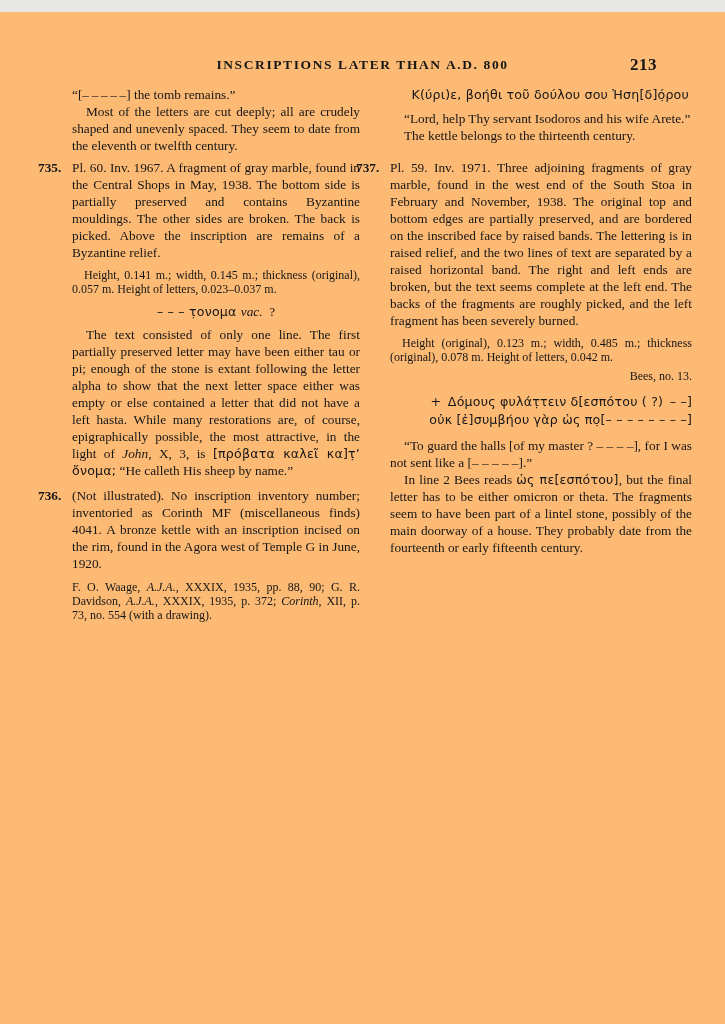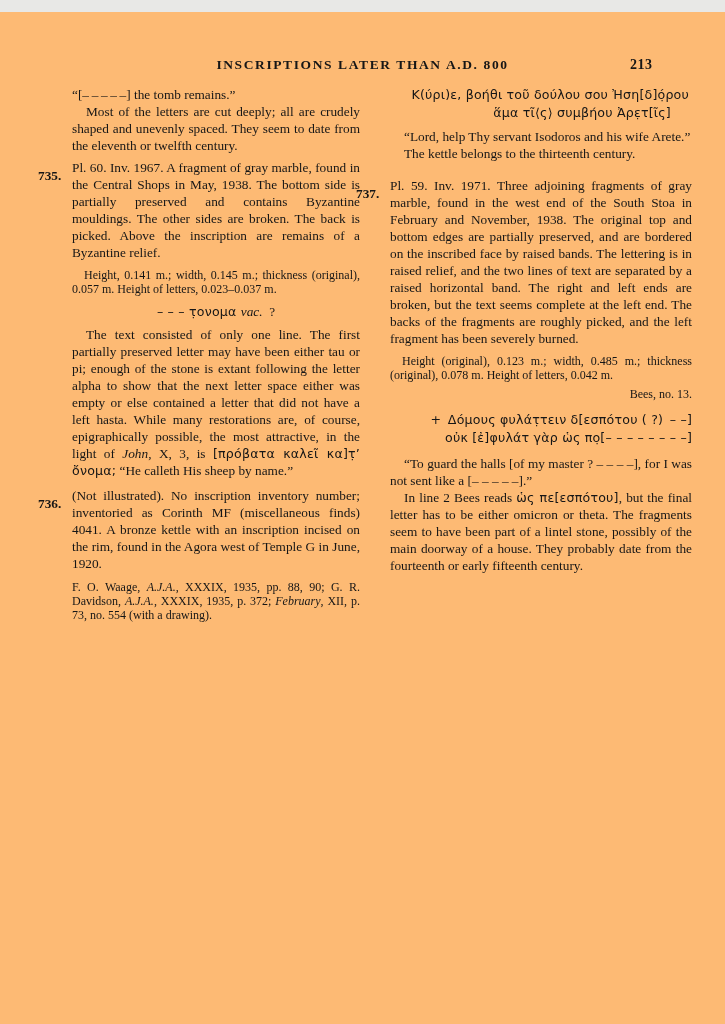--- a/index.html
+++ b/index.html
@@ -26,7 +26,7 @@
   }
   .rh-num{
     position:absolute;left:630px;top:0;
-    font-weight:bold;font-size:14px;letter-spacing:.5px;
+    font-weight:bold;font-size:17px;letter-spacing:.5px;
   }
   
   .columns{

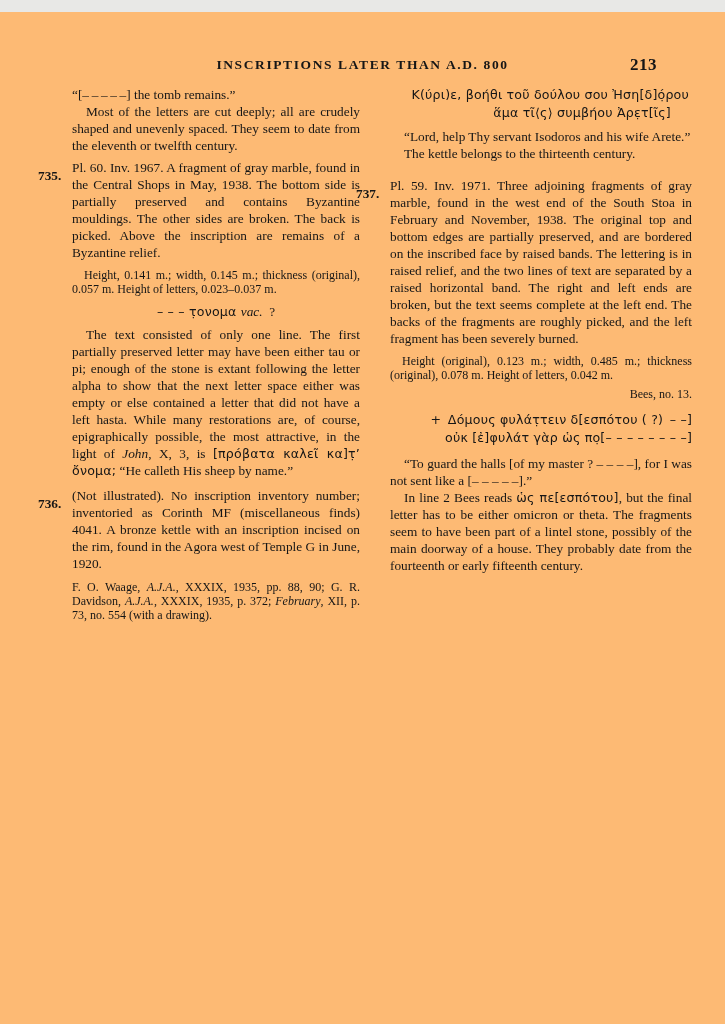--- a/index.html
+++ b/index.html
@@ -100,7 +100,6 @@
 
       <div class="g-block-736">
         <p class="greek greek-line">Κ(ύρι)ε, βοήθι τοῦ δούλου σου Ἠση[δ]ό̣ρου</p>
-        <p class="greek greek-line g-736-l2">ἅμα τῖ⟨ς⟩ συμβήου Ἀρε̣τ[ῖς]</p>
       </div>
 
       <p class="just ind trans">“Lord, help Thy servant Isodoros and his wife Arete.”</p>

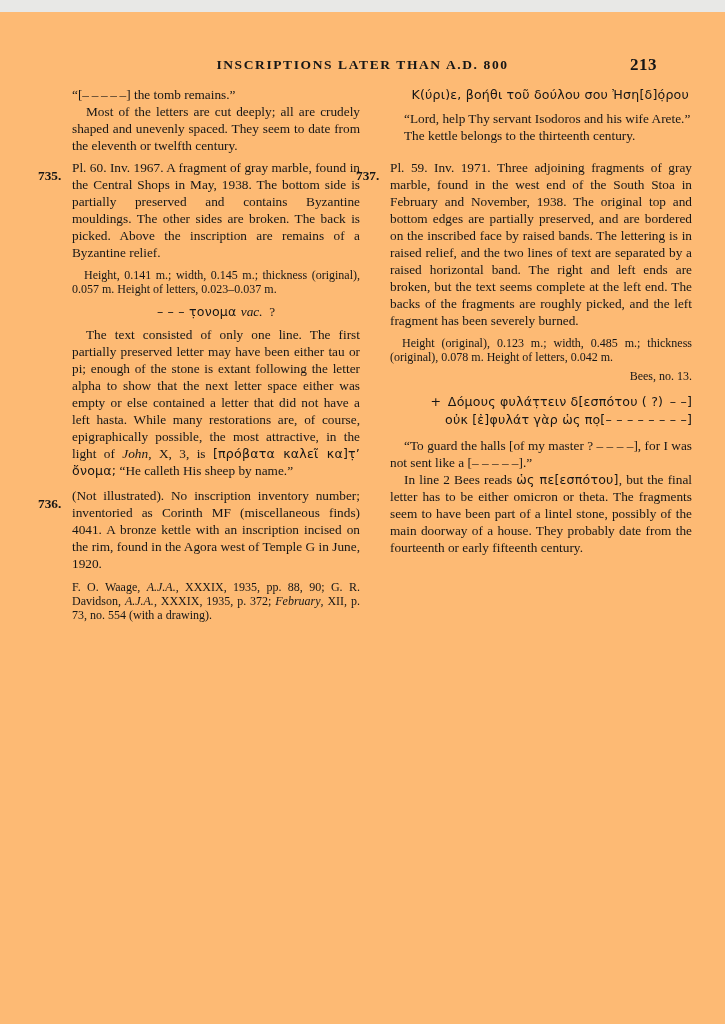--- a/index.html
+++ b/index.html
@@ -45,7 +45,7 @@
   
   .entry{position:relative;margin-top:5px;}
   .entry-num{
-    position:absolute;left:-34px;top:8px;
+    position:absolute;left:-34px;top:0;
     font-weight:bold;
   }
   

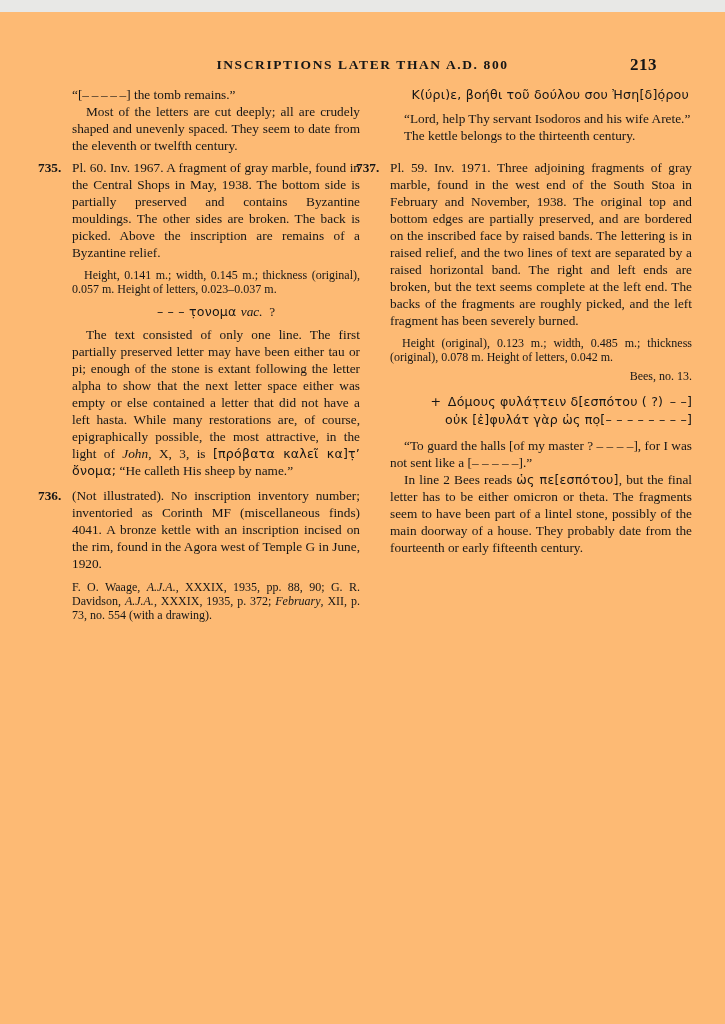--- a/index.html
+++ b/index.html
@@ -112,7 +112,7 @@
         <p class="small" style="text-indent:12px;">Bees, no. 13.</p>
         <div class="insc-737">
           <p class="greek greek-line" style="padding-left:14px;">+ Δόμους φυλάτ̣τειν δ[εσπότου ( ?) – –]</p>
-          <p class="greek greek-line">οὐκ [ἐ]φυλάτ γὰρ ὡς πο̣[– – – – – – – –]</p>
+          <p class="greek greek-line">οὐκ [ἐ]συμβήου γὰρ ὡς πο̣[– – – – – – – –]</p>
         </div>
         <p class="just ind">“To guard the halls [of my master ? – – – –], for I was not sent like a [– – – – –].”</p>
         <p class="just ind"><span>In line 2 Bees reads </span><span class="greek-inline">ὡς πε[εσπότου]</span><span>, but the final letter has to be either omicron or theta. The fragments seem to have been part of a lintel stone, possibly of the main doorway of a house. They probably date from the fourteenth or early fifteenth century.</span></p>

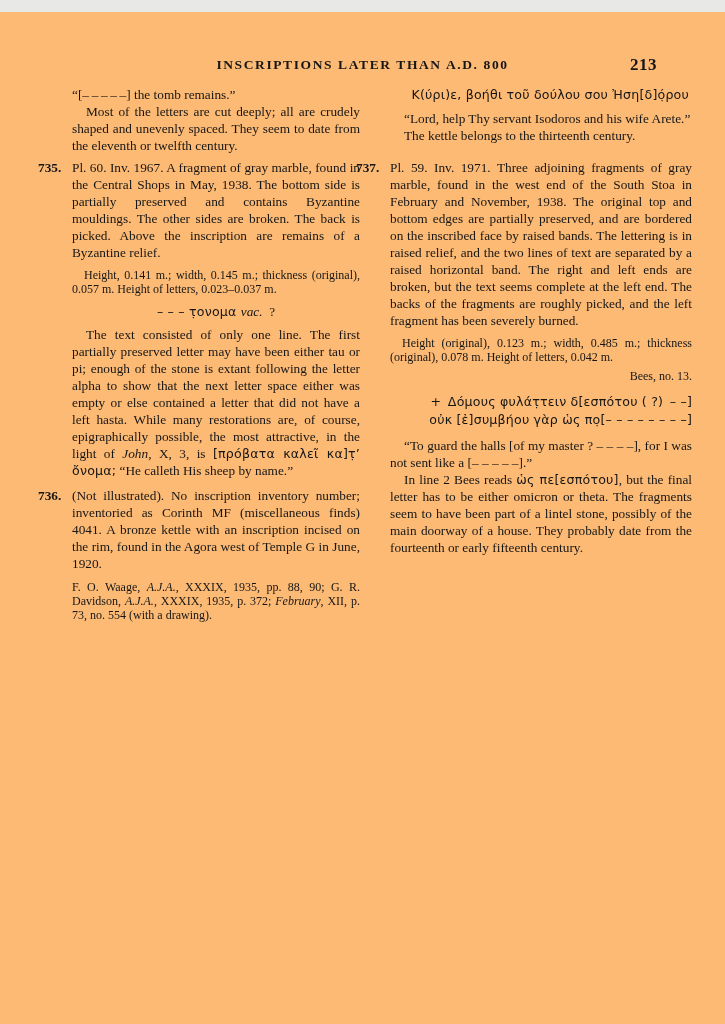--- a/index.html
+++ b/index.html
@@ -91,7 +91,7 @@
       <div class="entry" style="margin-top:8px;">
         <span class="entry-num">736.</span>
         <p class="just">(Not illustrated). No inscription inventory number; inventoried as Corinth MF (miscellaneous finds) 4041. A bronze kettle with an inscription incised on the rim, found in the Agora west of Temple G in June, 1920.</p>
-        <p class="small just bib"><span>F. O. Waage, </span><span class="i">A.J.A.</span><span>, XXXIX, 1935, pp. 88, 90; G. R. Davidson, </span><span class="i">A.J.A.</span><span>, XXXIX, 1935, p. 372; </span><span class="i">February</span><span>, XII, p. 73, no. 554 (with a drawing).</span></p>
+        <p class="small just bib"><span>F. O. Waage, </span><span class="i">A.J.A.</span><span>, XXXIX, 1935, pp. 88, 90; G. R. Davidson, </span><span class="i">A.J.A.</span><span>, XXXIX, 1935, p. 372; </span><span class="i">Corinth</span><span>, XII, p. 73, no. 554 (with a drawing).</span></p>
       </div>
 
     </div>

